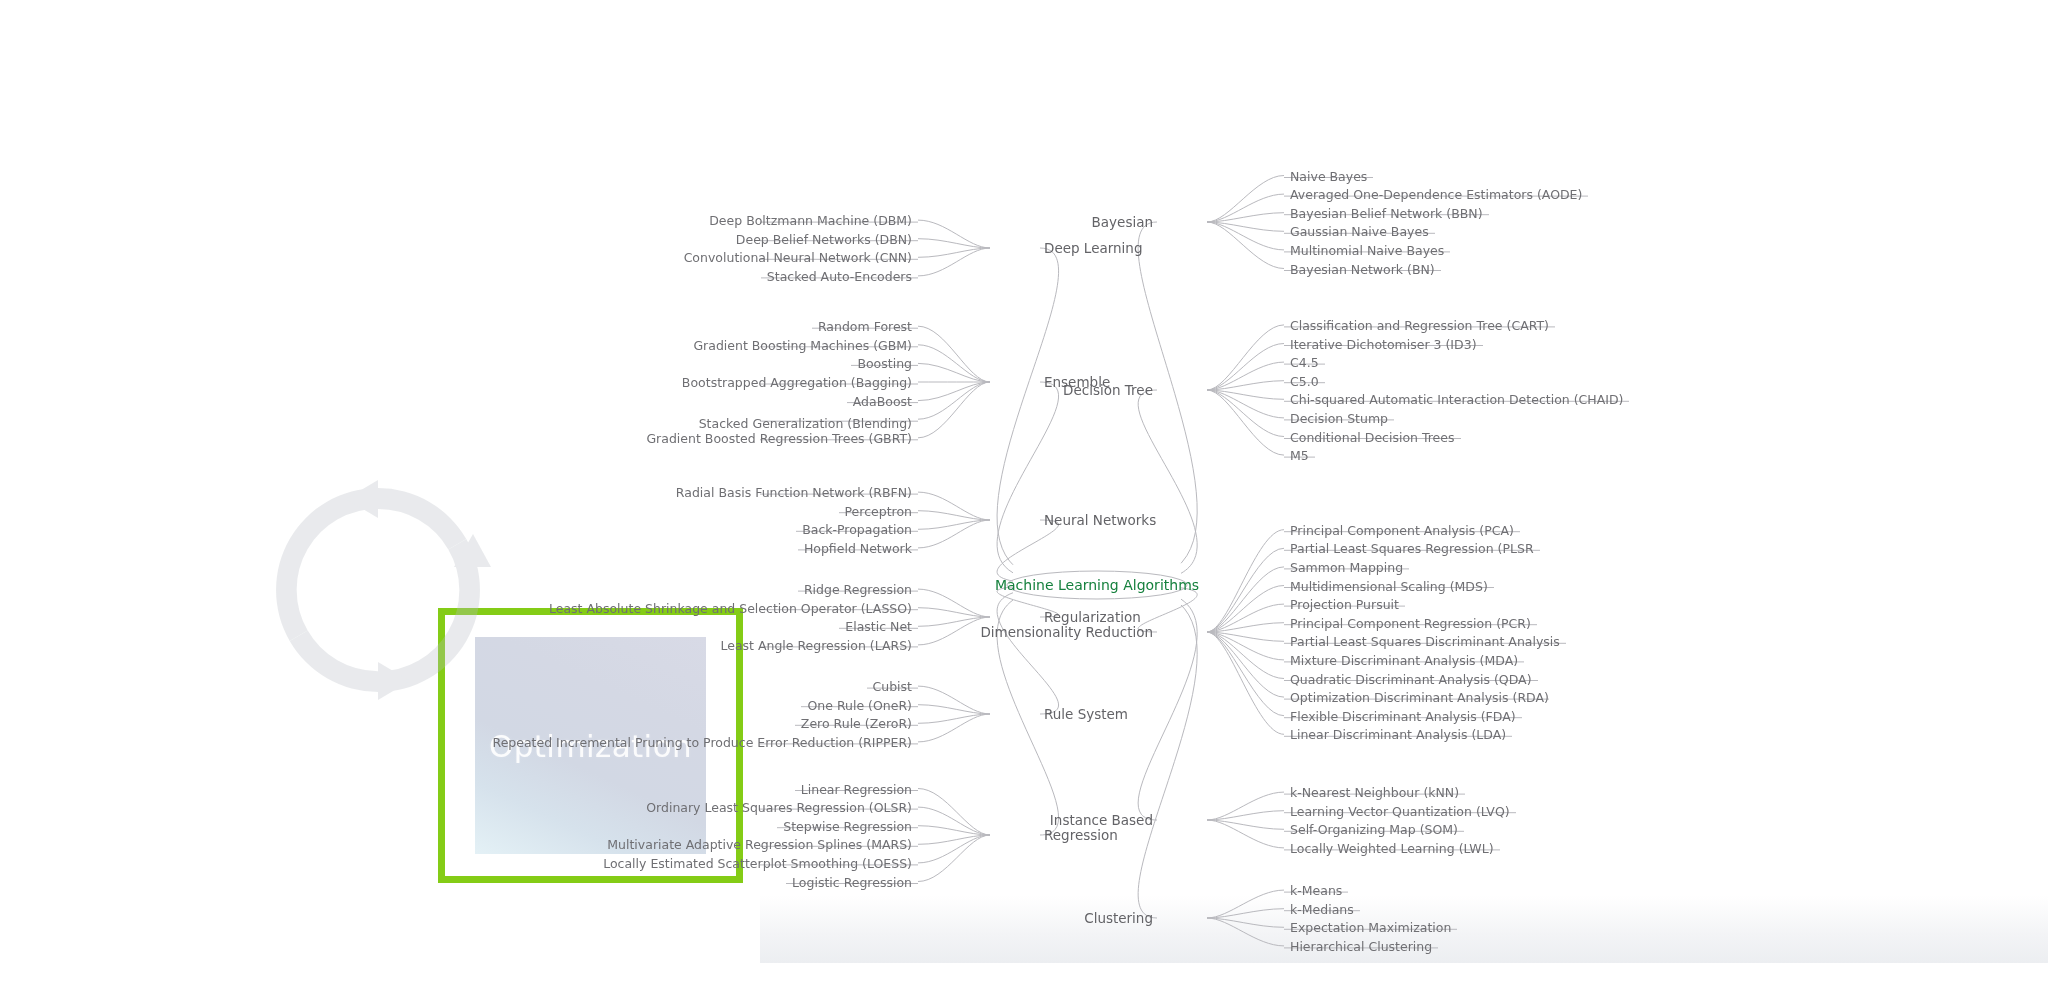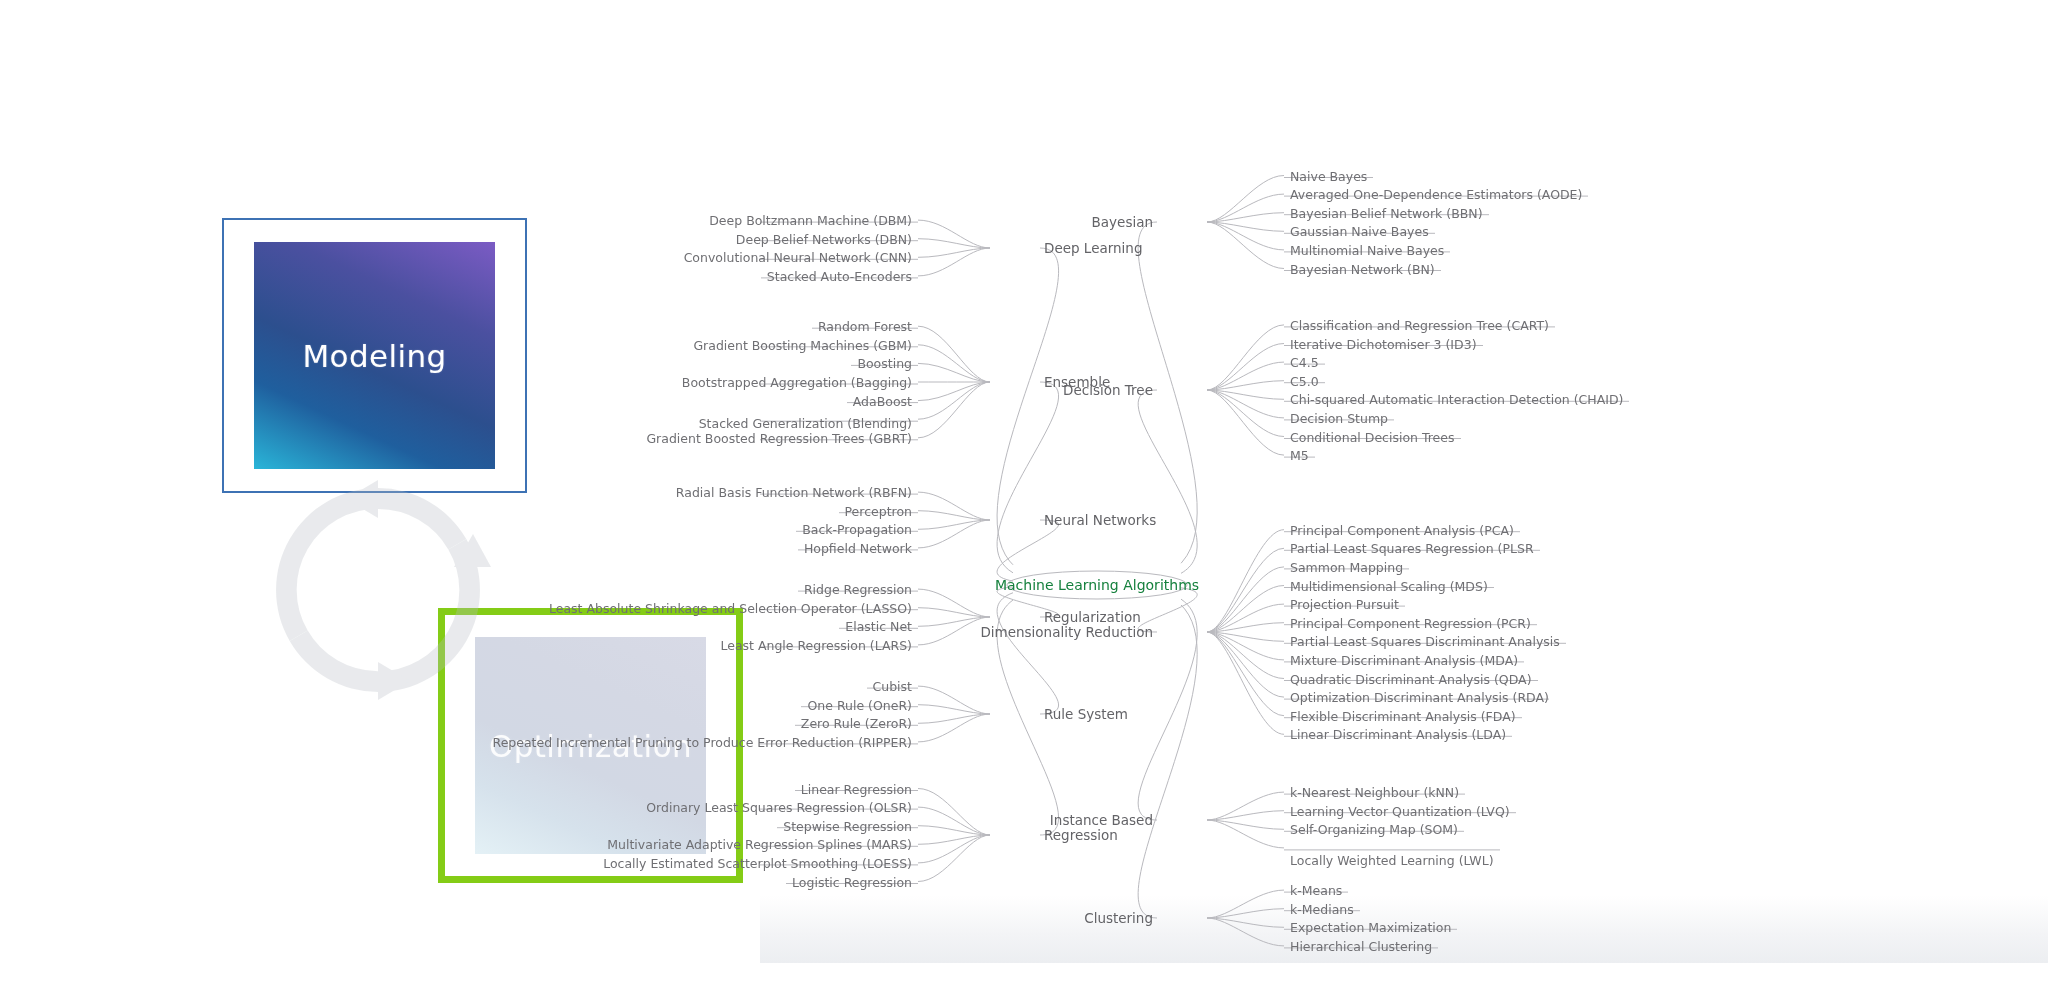--- a/index.html
+++ b/index.html
@@ -48,11 +48,6 @@
 
 <div id="process-panel">
 
-  <div class="proc-card" id="card-modeling">
-    <div class="proc-tile" id="tile-modeling">
-      <span class="tile-label">Modeling</span>
-    </div>
-  </div>
 
 
   <div class="proc-card" id="card-optimization">

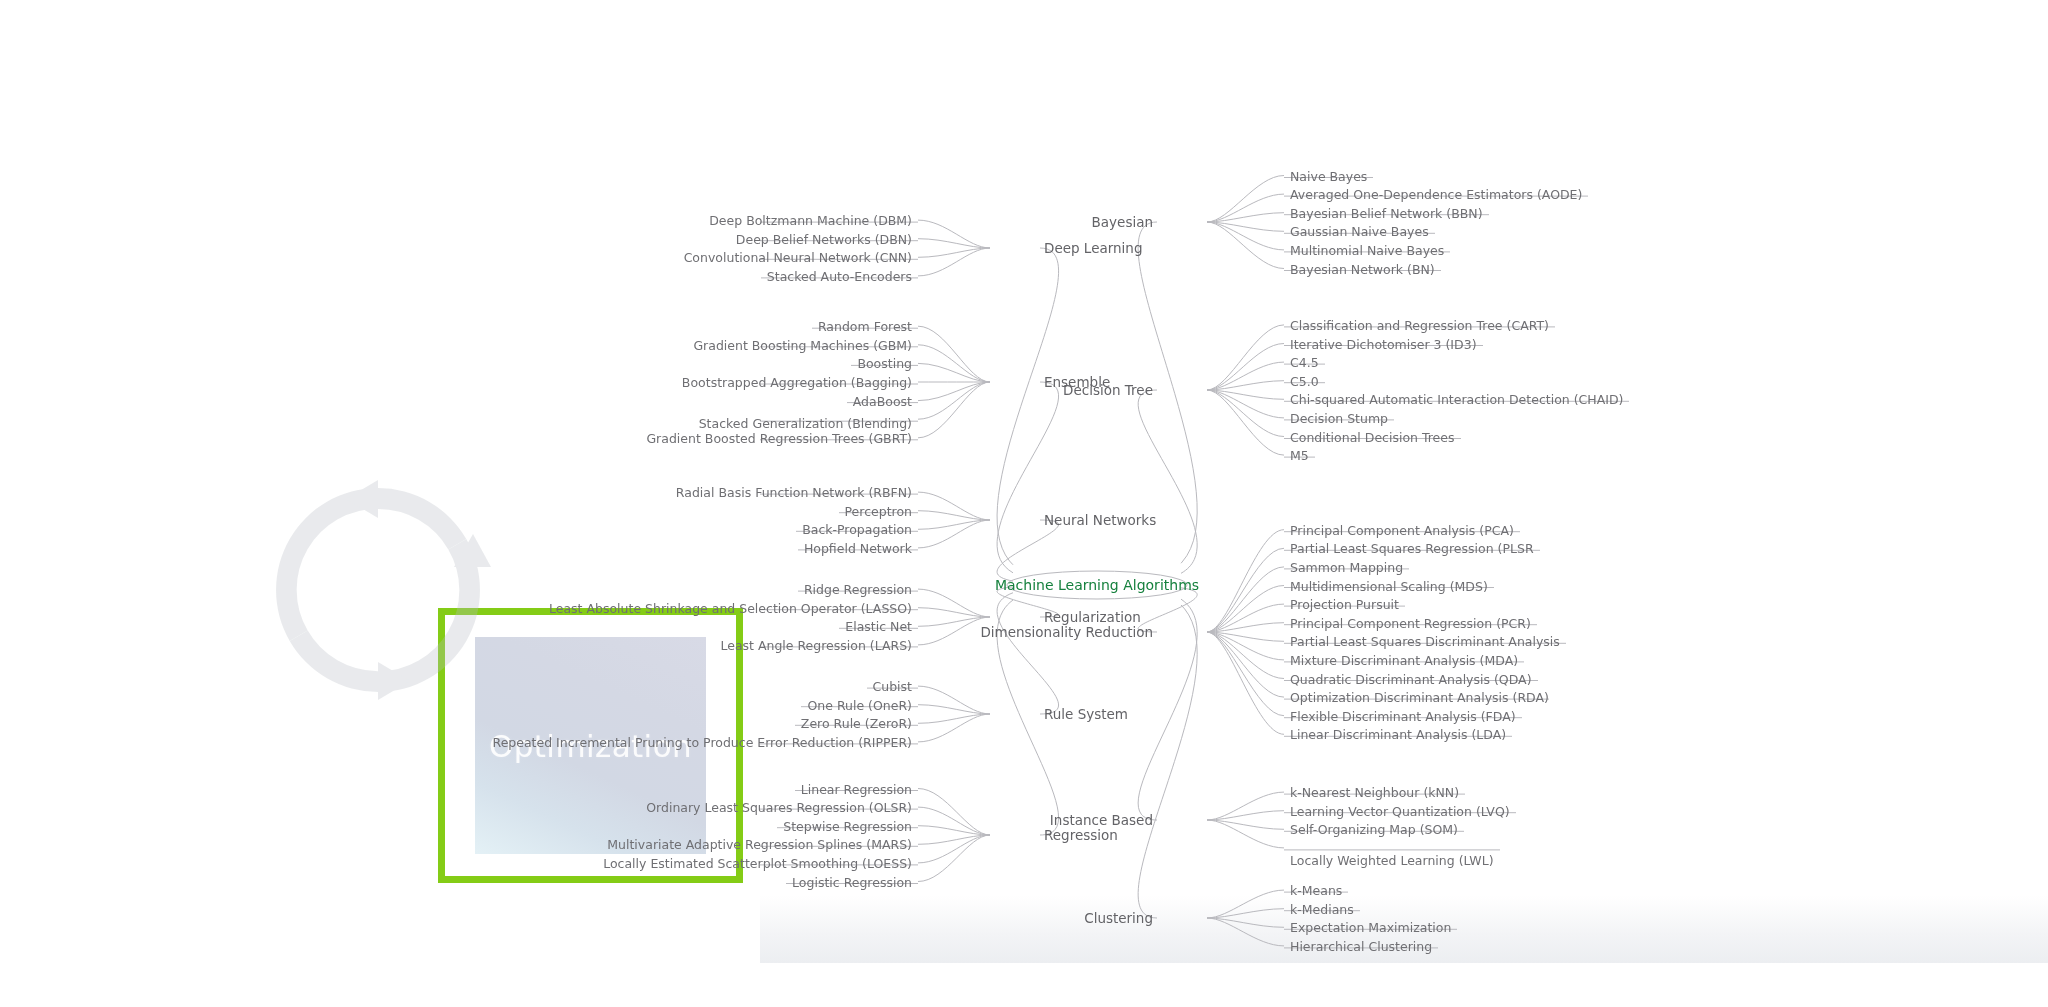--- a/index.html
+++ b/index.html
@@ -246,7 +246,7 @@
       <span class="mm-label mm-leaf leaf-right" style="left: 530px; top: 792.1px;">k-Nearest Neighbour (kNN)</span>
       <span class="mm-label mm-leaf leaf-right" style="left: 530px; top: 810.7px;">Learning Vector Quantization (LVQ)</span>
       <span class="mm-label mm-leaf leaf-right" style="left: 530px; top: 829.3px;">Self-Organizing Map (SOM)</span>
-      <span class="mm-label mm-leaf leaf-right" style="left: 530px; top: 847.9px; margin-top: 12px;">Locally Weighted Learning (LWL)</span>
+      <span class="mm-label mm-leaf leaf-right" style="left: 530px; top: 847.9px;">Locally Weighted Learning (LWL)</span>
       <span class="mm-label mm-branch leaf-left" style="left: 393px; top: 918px;">Clustering</span>
       <span class="mm-label mm-leaf leaf-right" style="left: 530px; top: 890.1px;">k-Means</span>
       <span class="mm-label mm-leaf leaf-right" style="left: 530px; top: 908.7px;">k-Medians</span>

